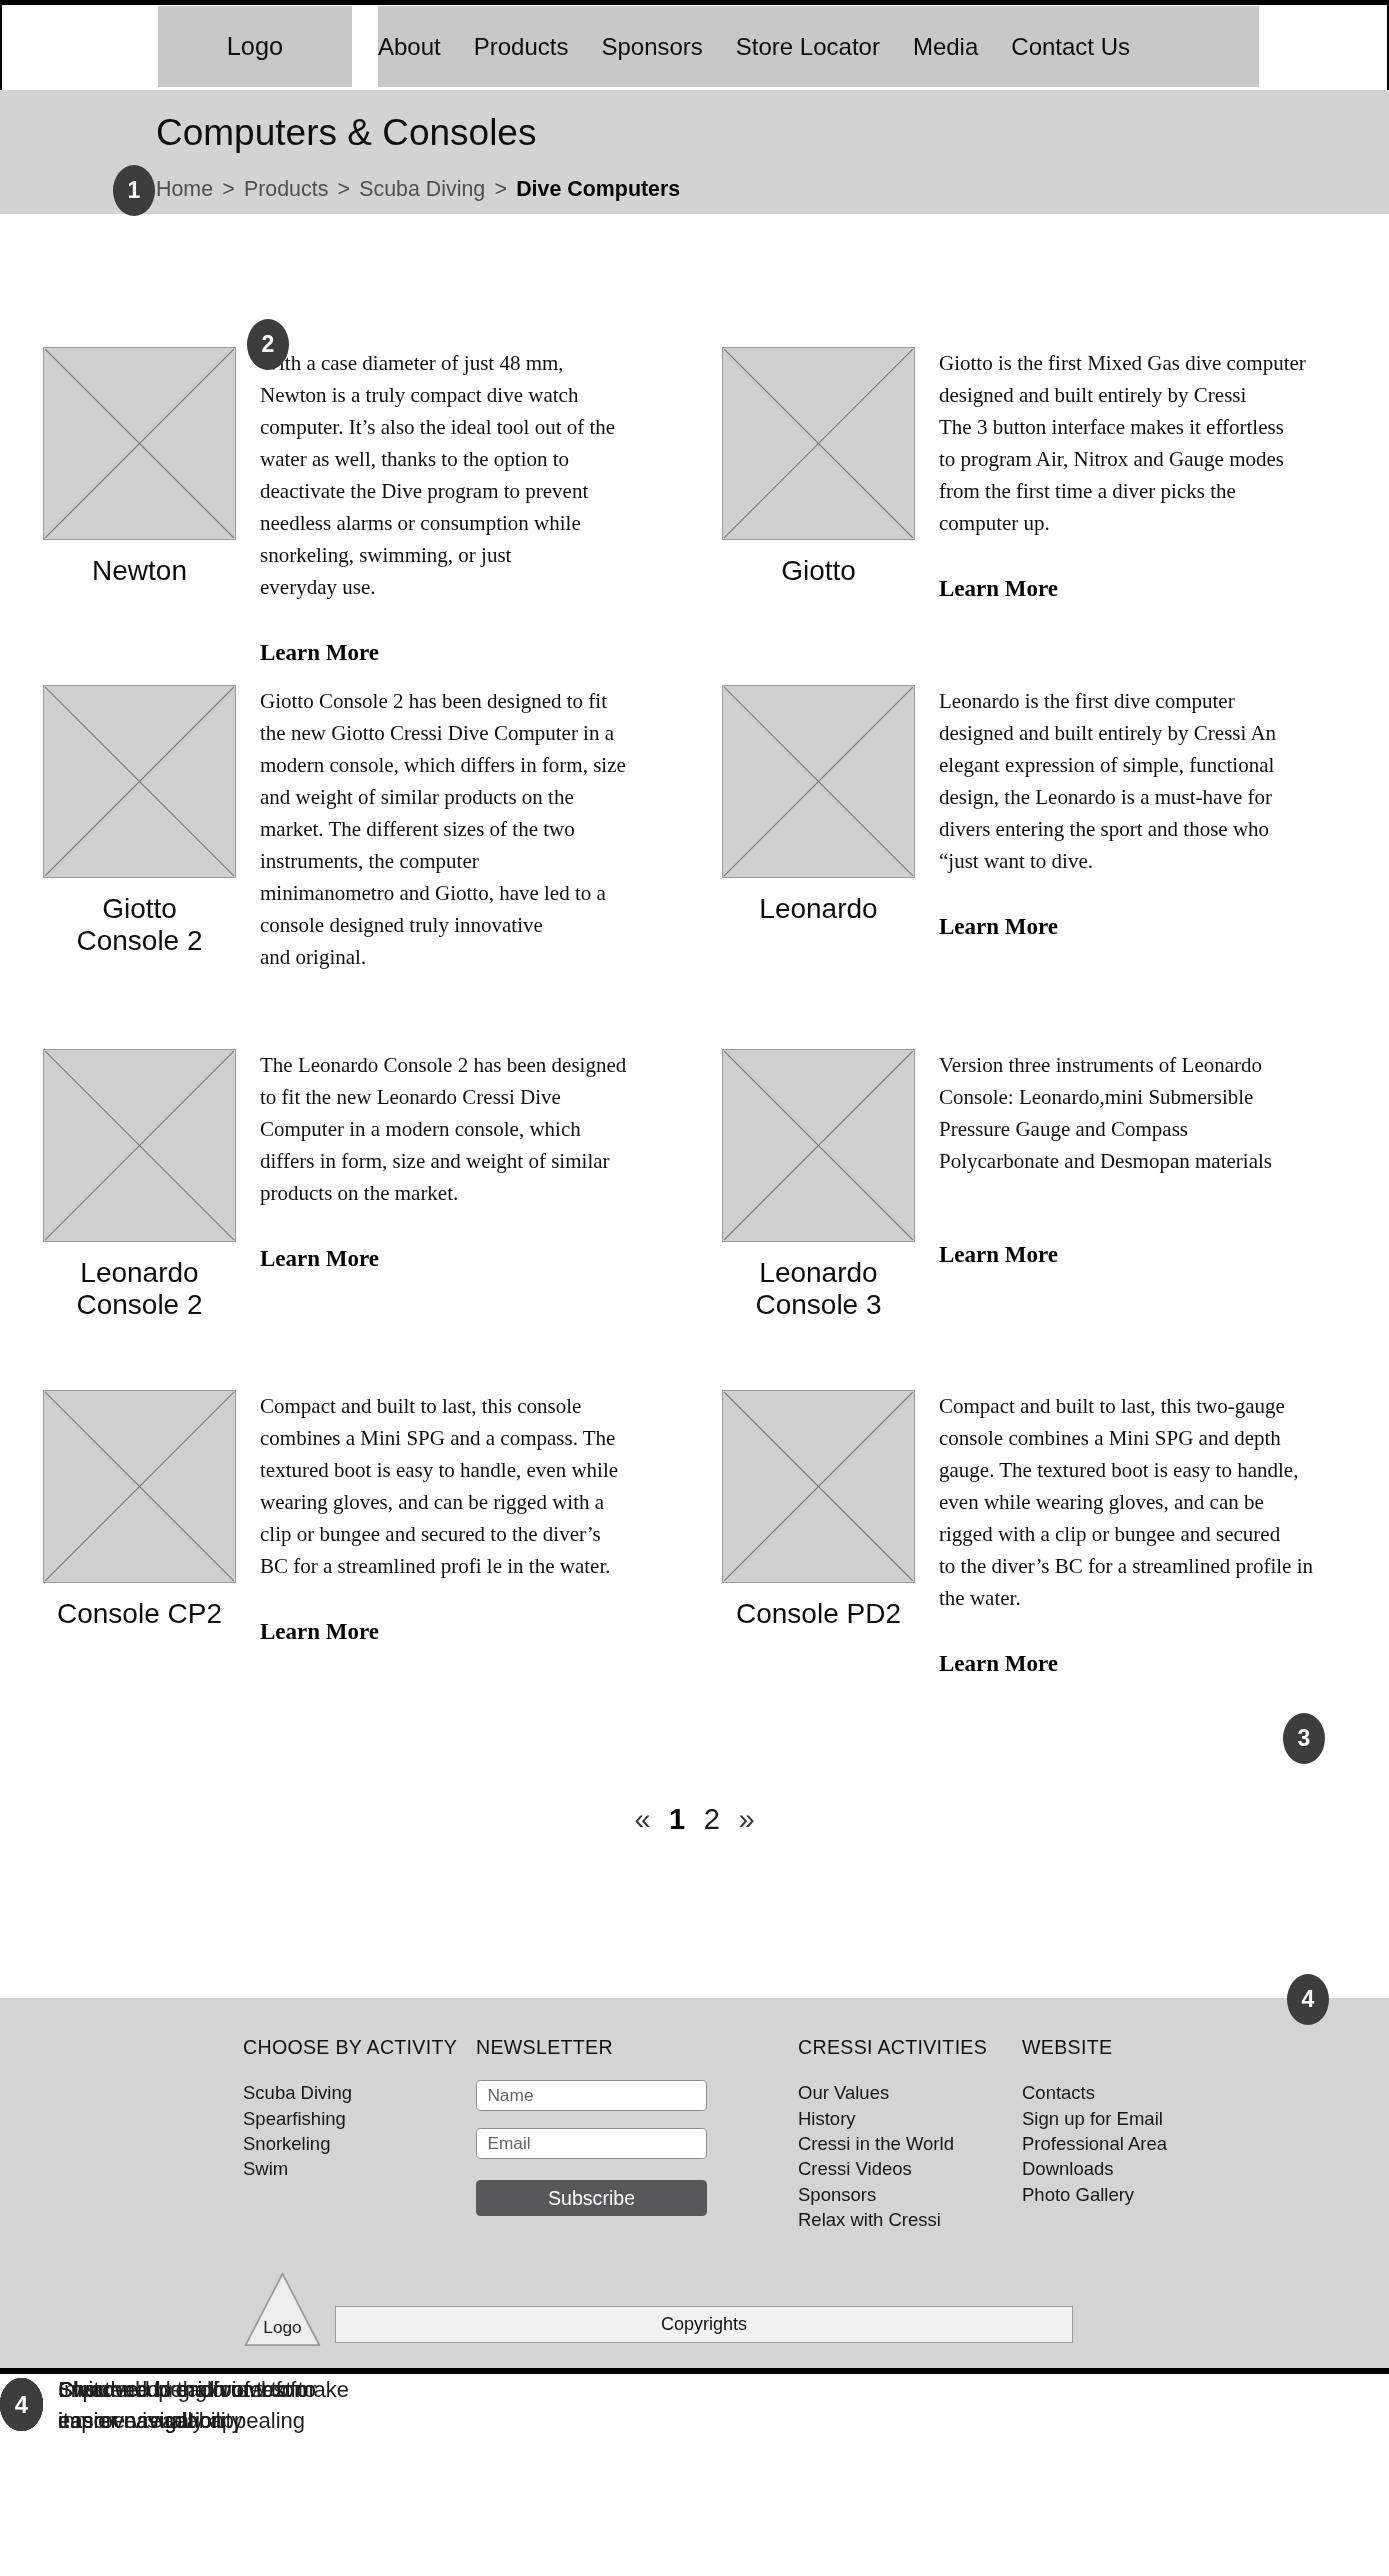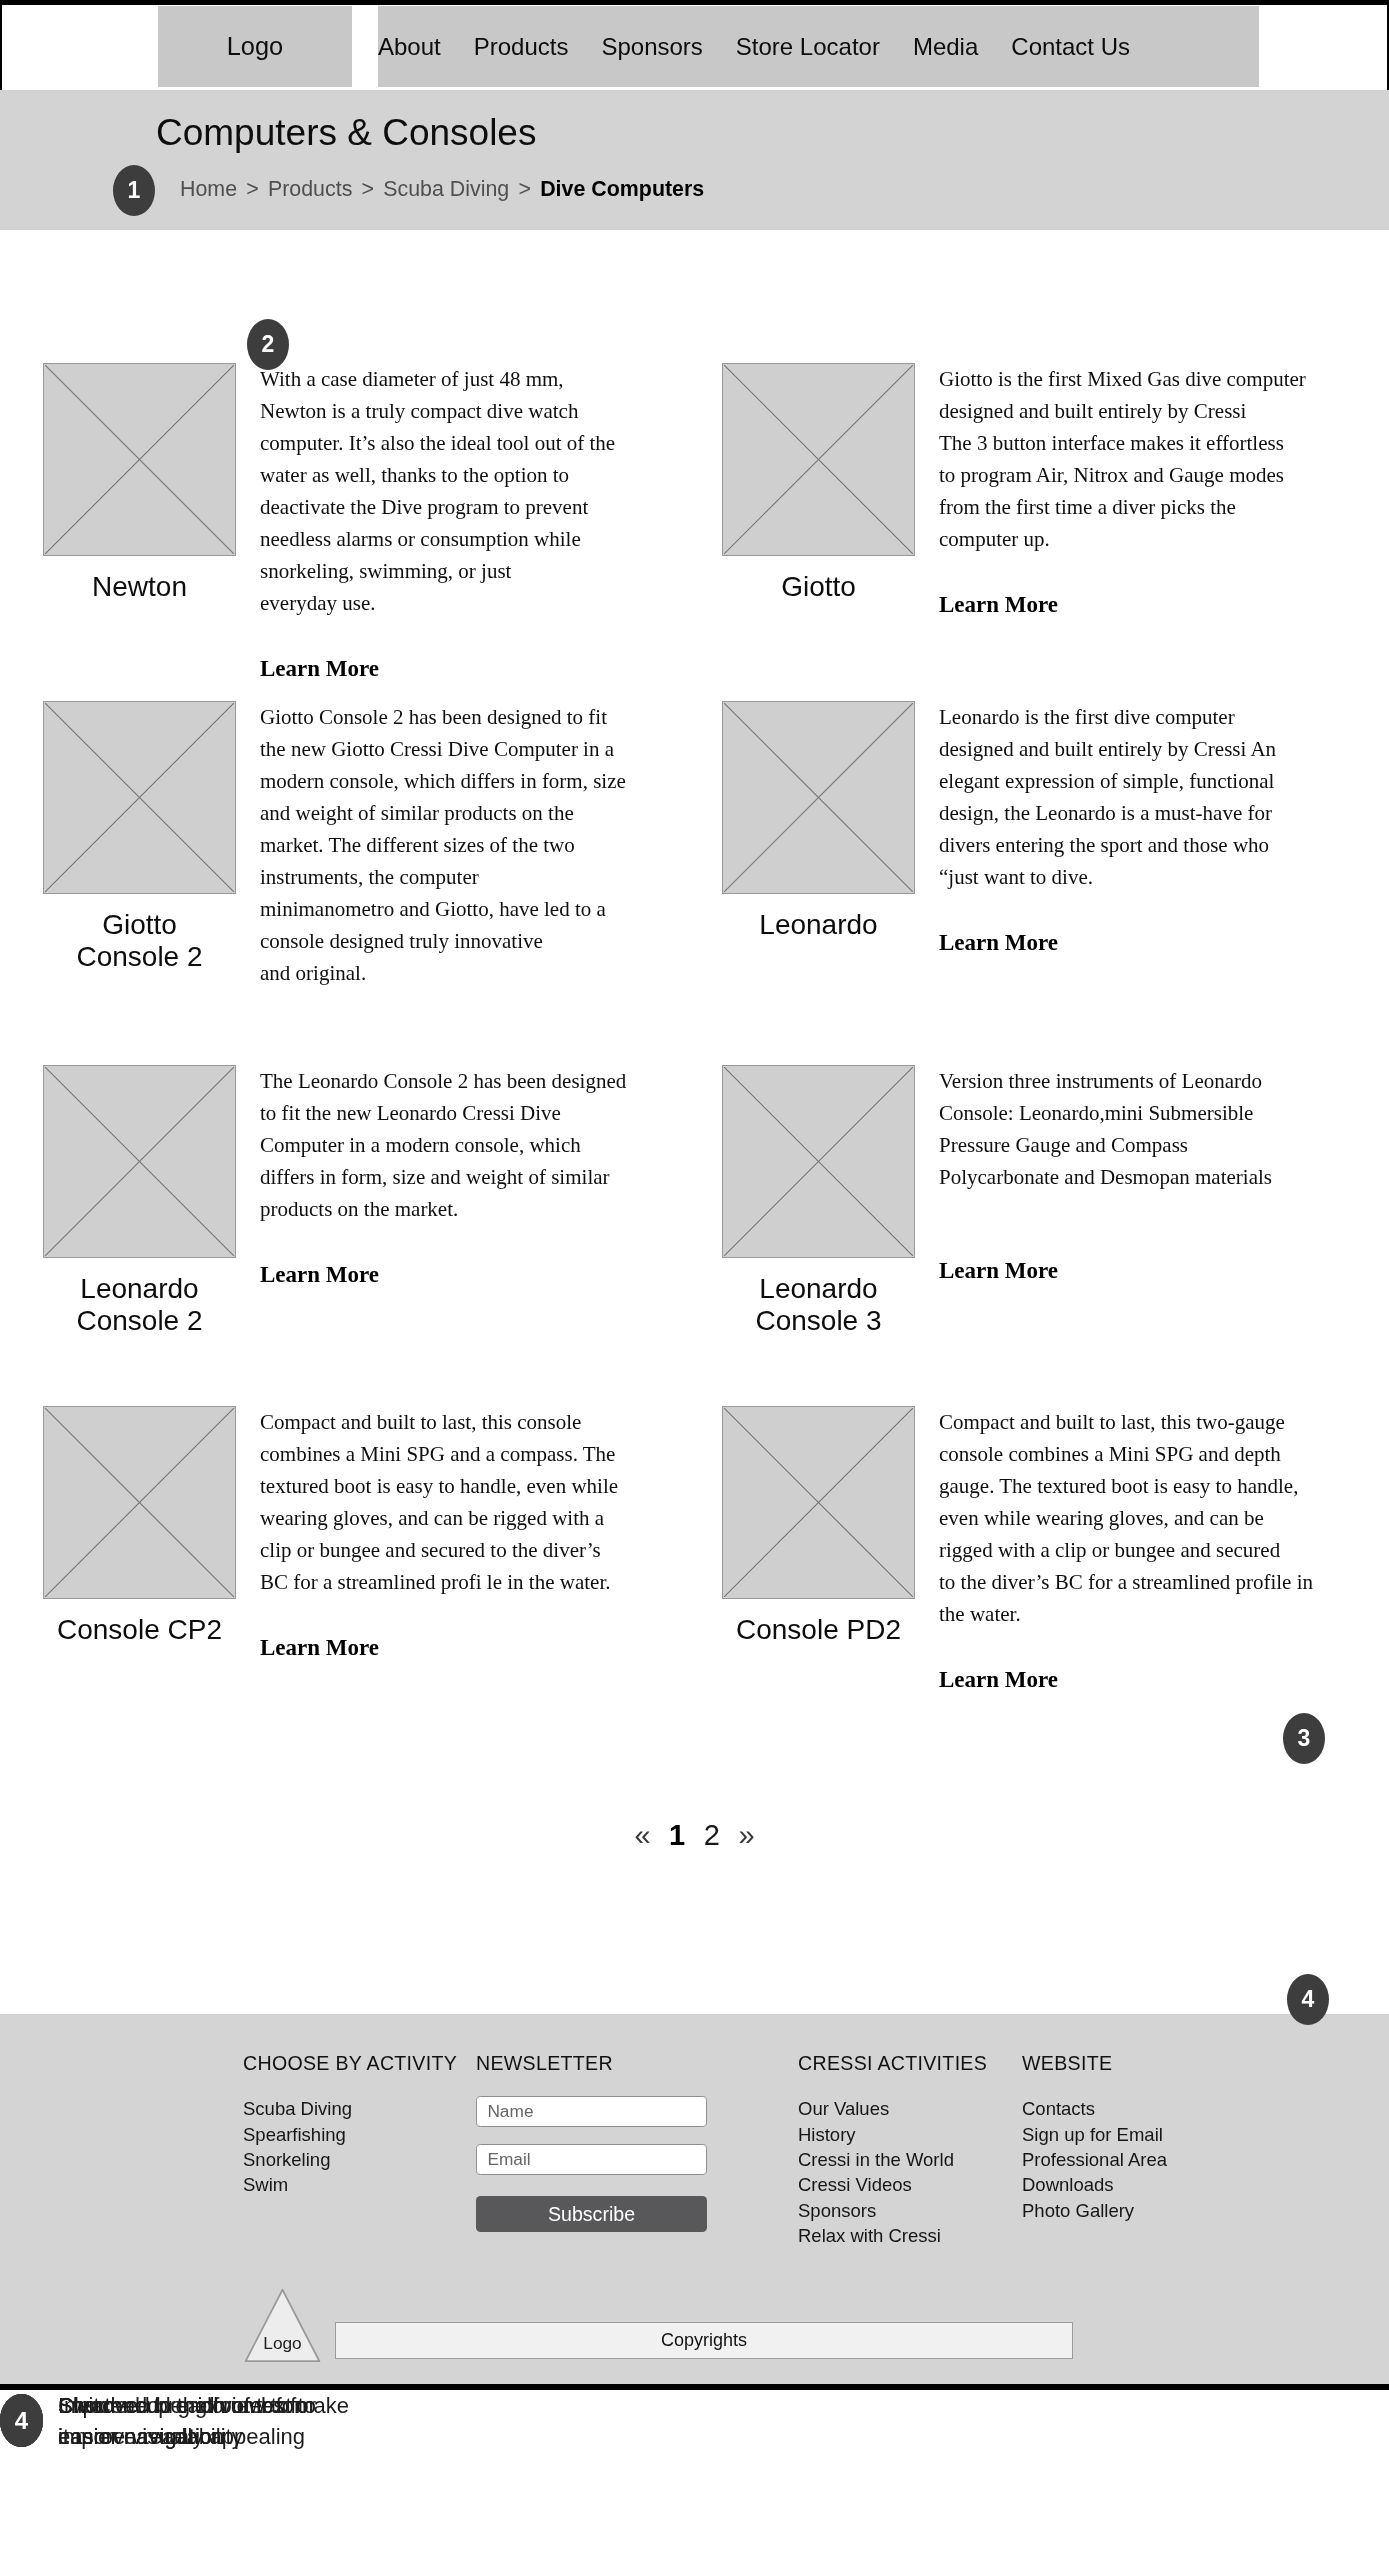--- a/index.html
+++ b/index.html
@@ -16,7 +16,7 @@
   .menu-item{font-size:24px;color:#0d0d0d;cursor:pointer;white-space:nowrap;}
 
   
-  .band{position:relative;height:140px;background:#d3d3d3;}
+  .band{position:relative;height:124px;background:#d3d3d3;}
   .page-title{position:absolute;left:156px;top:22px;margin:0;font-size:37px;font-weight:400;color:#0d0d0d;}
   .breadcrumb{position:absolute;left:156px;top:87px;display:flex;align-items:center;gap:9.2px;font-size:21.4px;padding-left:24px;}
   .crumb{color:#4f4f4f;cursor:pointer;}

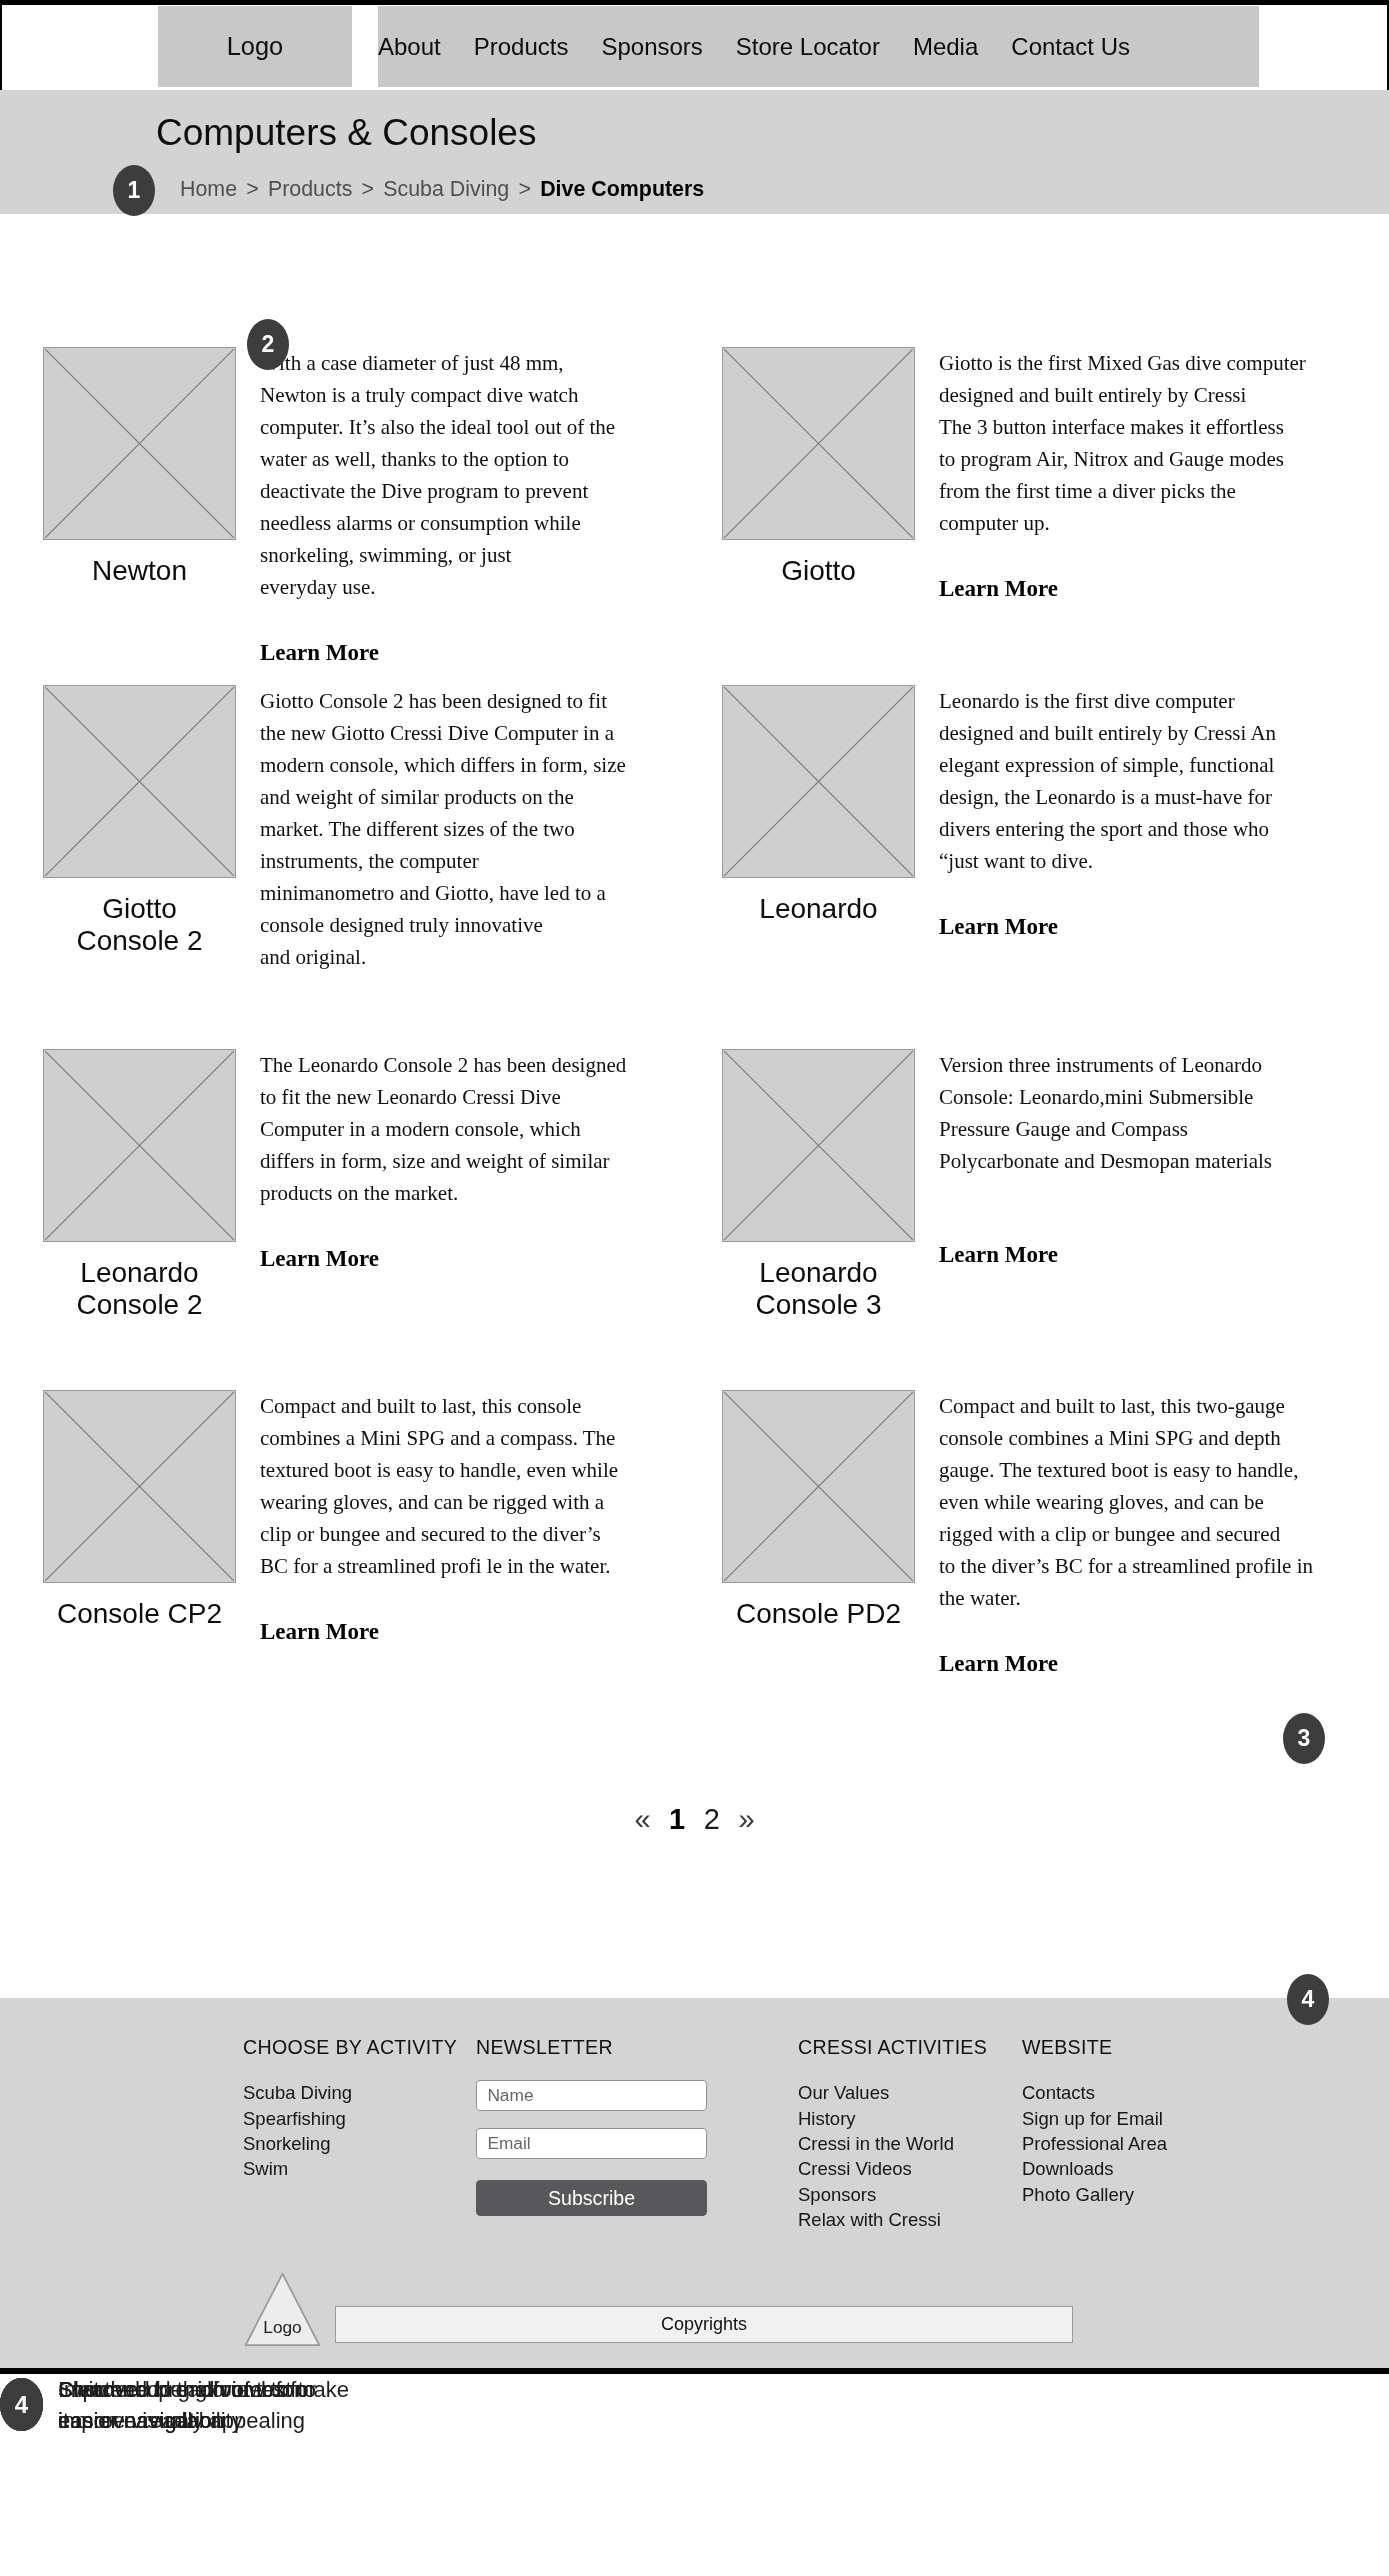--- a/index.html
+++ b/index.html
@@ -18,7 +18,7 @@
   
   .band{position:relative;height:124px;background:#d3d3d3;}
   .page-title{position:absolute;left:156px;top:22px;margin:0;font-size:37px;font-weight:400;color:#0d0d0d;}
-  .breadcrumb{position:absolute;left:156px;top:87px;display:flex;align-items:center;gap:9.2px;font-size:21.4px;padding-left:24px;}
+  .breadcrumb{position:absolute;left:156px;top:87px;display:flex;align-items:center;gap:9.2px;font-size:21.4px;}
   .crumb{color:#4f4f4f;cursor:pointer;}
   .crumb-sep{color:#4f4f4f;}
   .crumb-current{color:#000;font-weight:700;}

